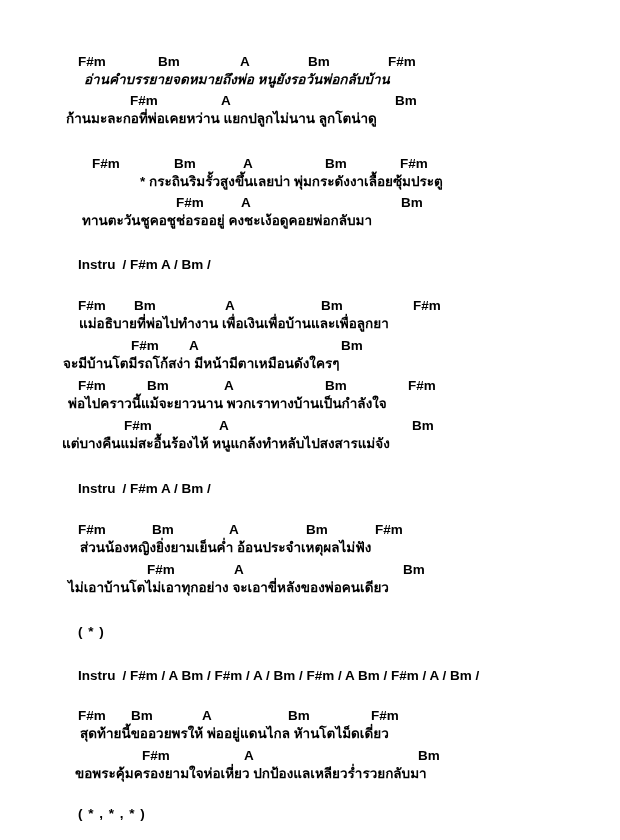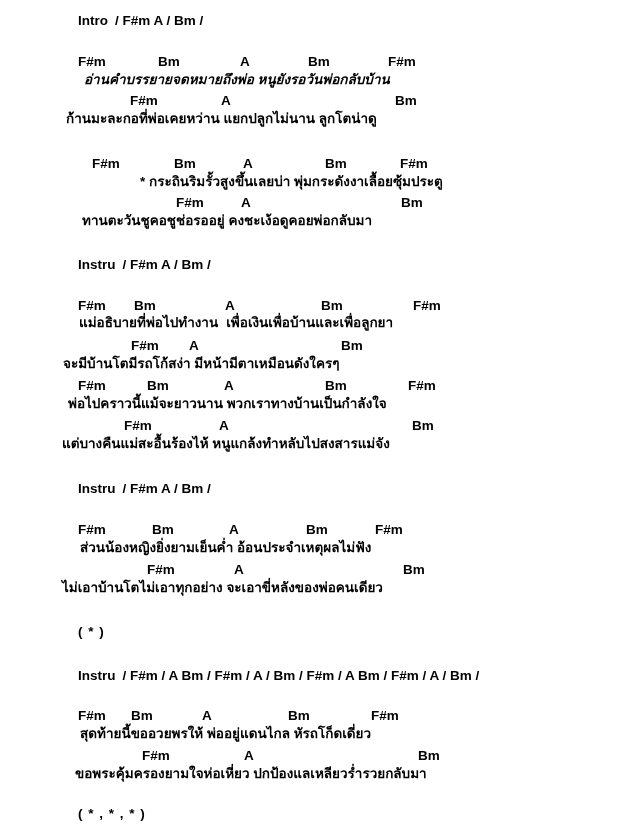--- a/index.html
+++ b/index.html
@@ -48,7 +48,6 @@
 <body>
 
 <div class="sheet">
-    <div class="line heading" style="top: 12px; left: 78px;"><span>Intro</span><span class="heading-chords">/ F#m A / Bm /</span></div>
     <div class="line chords" style="top: 53px;"><span class="chord" style="left: 78px;">F#m</span><span class="chord" style="left: 158px;">Bm</span><span class="chord" style="left: 240px;">A</span><span class="chord" style="left: 308px;">Bm</span><span class="chord" style="left: 388px;">F#m</span></div>
     <div class="line lyric" style="top: 71px; left: 84px; font-style: italic;">อ่านคำบรรยายจดหมายถึงพ่อ หนูยังรอวันพ่อกลับบ้าน</div>
     <div class="line chords" style="top: 92px;"><span class="chord" style="left: 130px;">F#m</span><span class="chord" style="left: 221px;">A</span><span class="chord" style="left: 395px;">Bm</span></div>

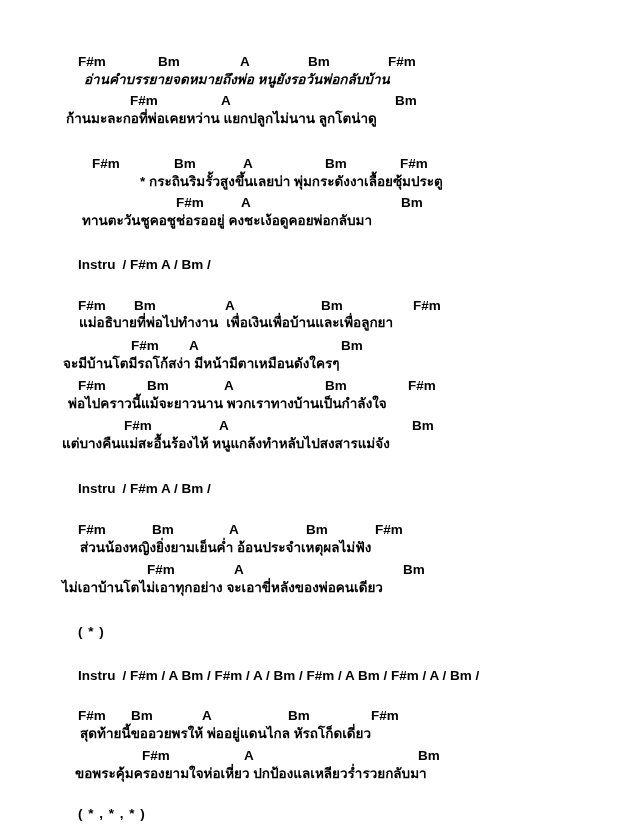--- a/index.html
+++ b/index.html
@@ -58,7 +58,7 @@
     <div class="line lyric" style="top: 212px; left: 82px;">ทานตะวันชูคอชูช่อรออยู่ คงชะเง้อดูคอยพ่อกลับมา</div>
     <div class="line heading" style="top: 256px; left: 78px;"><span>Instru</span><span class="heading-chords">/ F#m A / Bm /</span></div>
     <div class="line chords" style="top: 297px;"><span class="chord" style="left: 78px;">F#m</span><span class="chord" style="left: 134px;">Bm</span><span class="chord" style="left: 225px;">A</span><span class="chord" style="left: 321px;">Bm</span><span class="chord" style="left: 413px;">F#m</span></div>
-    <div class="line lyric" style="top: 315px; left: 79px; font-family: Liberation Mono, monospace;">แม่อธิบายที่พ่อไปทำงาน เพื่อเงินเพื่อบ้านและเพื่อลูกยา</div>
+    <div class="line lyric" style="top: 315px; left: 79px;">แม่อธิบายที่พ่อไปทำงาน เพื่อเงินเพื่อบ้านและเพื่อลูกยา</div>
     <div class="line chords" style="top: 337px;"><span class="chord" style="left: 131px;">F#m</span><span class="chord" style="left: 189px;">A</span><span class="chord" style="left: 341px;">Bm</span></div>
     <div class="line lyric" style="top: 355px; left: 63px;">จะมีบ้านโตมีรถโก้สง่า มีหน้ามีตาเหมือนดังใครๆ</div>
     <div class="line chords" style="top: 377px;"><span class="chord" style="left: 78px;">F#m</span><span class="chord" style="left: 147px;">Bm</span><span class="chord" style="left: 224px;">A</span><span class="chord" style="left: 325px;">Bm</span><span class="chord" style="left: 408px;">F#m</span></div>

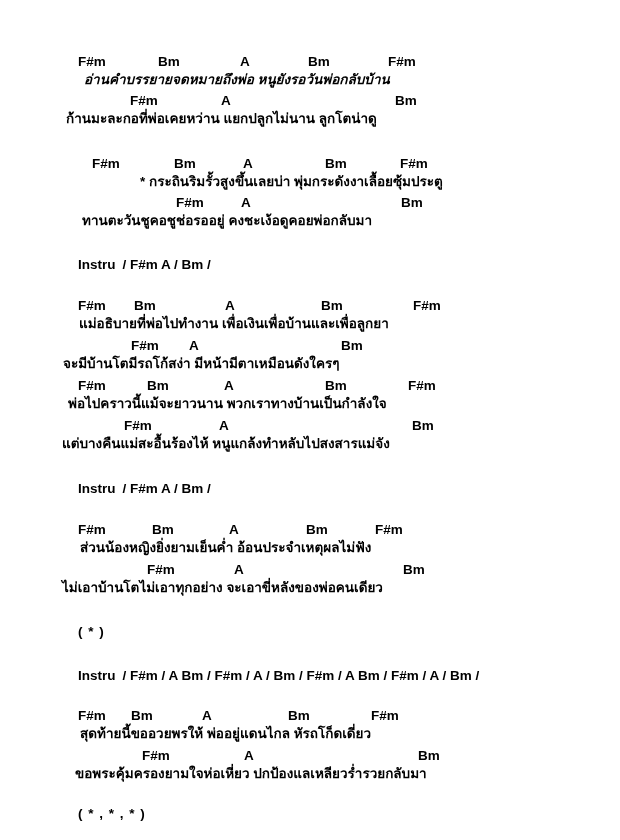--- a/index.html
+++ b/index.html
@@ -69,7 +69,7 @@
     <div class="line chords" style="top: 521px;"><span class="chord" style="left: 78px;">F#m</span><span class="chord" style="left: 152px;">Bm</span><span class="chord" style="left: 229px;">A</span><span class="chord" style="left: 306px;">Bm</span><span class="chord" style="left: 375px;">F#m</span></div>
     <div class="line lyric" style="top: 539px; left: 80px;">ส่วนน้องหญิงยิ่งยามเย็นค่ำ อ้อนประจำเหตุผลไม่ฟัง</div>
     <div class="line chords" style="top: 561px;"><span class="chord" style="left: 147px;">F#m</span><span class="chord" style="left: 234px;">A</span><span class="chord" style="left: 403px;">Bm</span></div>
-    <div class="line lyric" style="top: 579px; left: 62px;">ไม่เอาบ้านโตไม่เอาทุกอย่าง จะเอาขี่หลังของพ่อคนเดียว</div>
+    <div class="line lyric" style="top: 579px; left: 68px;">ไม่เอาบ้านโตไม่เอาทุกอย่าง จะเอาขี่หลังของพ่อคนเดียว</div>
     <div class="line marker" style="top: 623px; left: 78px;">( * )</div>
     <div class="line heading" style="top: 640px; left: 78px; margin-top: 27px;"><span>Instru</span><span class="heading-chords">/ F#m / A Bm / F#m / A / Bm / F#m / A Bm / F#m / A / Bm /</span></div>
     <div class="line chords" style="top: 707px;"><span class="chord" style="left: 78px;">F#m</span><span class="chord" style="left: 131px;">Bm</span><span class="chord" style="left: 202px;">A</span><span class="chord" style="left: 288px;">Bm</span><span class="chord" style="left: 371px;">F#m</span></div>

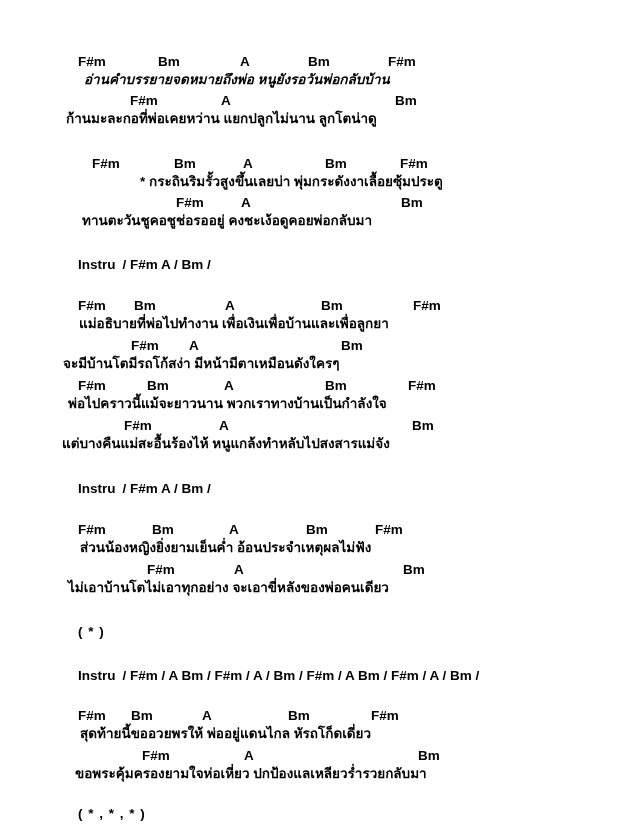--- a/index.html
+++ b/index.html
@@ -73,7 +73,7 @@
     <div class="line marker" style="top: 623px; left: 78px;">( * )</div>
     <div class="line heading" style="top: 640px; left: 78px; margin-top: 27px;"><span>Instru</span><span class="heading-chords">/ F#m / A Bm / F#m / A / Bm / F#m / A Bm / F#m / A / Bm /</span></div>
     <div class="line chords" style="top: 707px;"><span class="chord" style="left: 78px;">F#m</span><span class="chord" style="left: 131px;">Bm</span><span class="chord" style="left: 202px;">A</span><span class="chord" style="left: 288px;">Bm</span><span class="chord" style="left: 371px;">F#m</span></div>
-    <div class="line lyric" style="top: 725px; left: 80px;">สุดท้ายนี้ขออวยพรให้ พ่ออยู่แดนไกล หัรถโก็ดเดี่ยว</div>
+    <div class="line lyric" style="top: 725px; left: 80px;">สุดท้ายนี้ขออวยพรให้ พ่ออยู่แดนไกล หัานโตไม็ดเดี่ยว</div>
     <div class="line chords" style="top: 747px;"><span class="chord" style="left: 142px;">F#m</span><span class="chord" style="left: 244px;">A</span><span class="chord" style="left: 418px;">Bm</span></div>
     <div class="line lyric" style="top: 765px; left: 75px;">ขอพระคุ้มครองยามใจห่อเหี่ยว ปกป้องแลเหลียวร่ำรวยกลับมา</div>
     <div class="line marker" style="top: 805px; left: 78px;">( * , * , * )</div>

